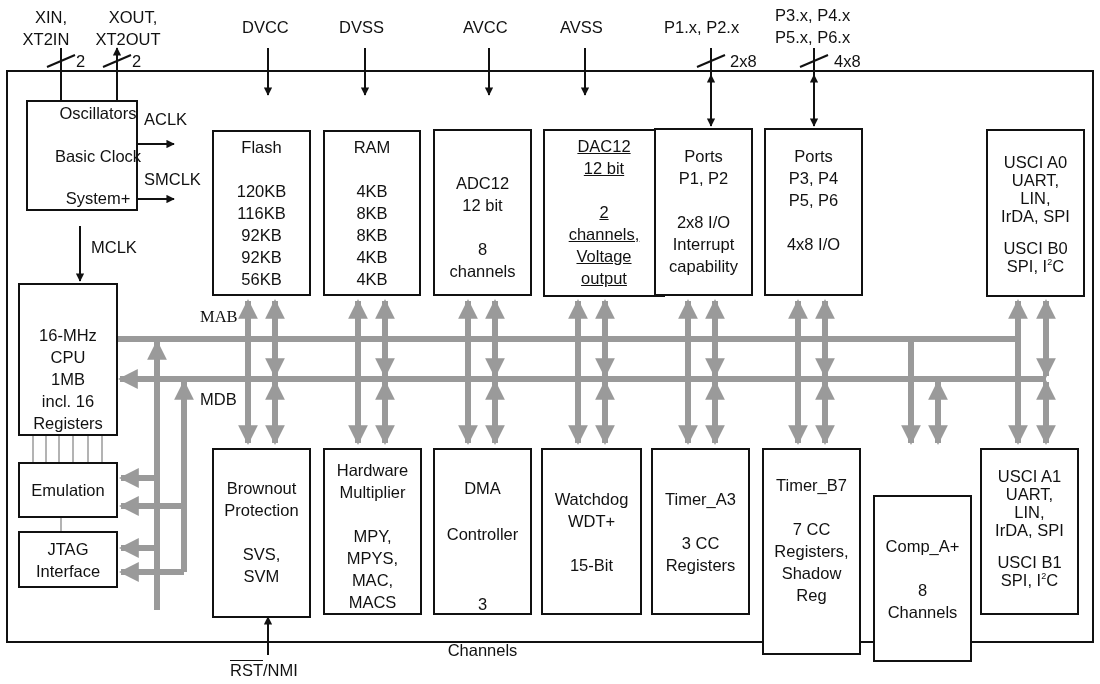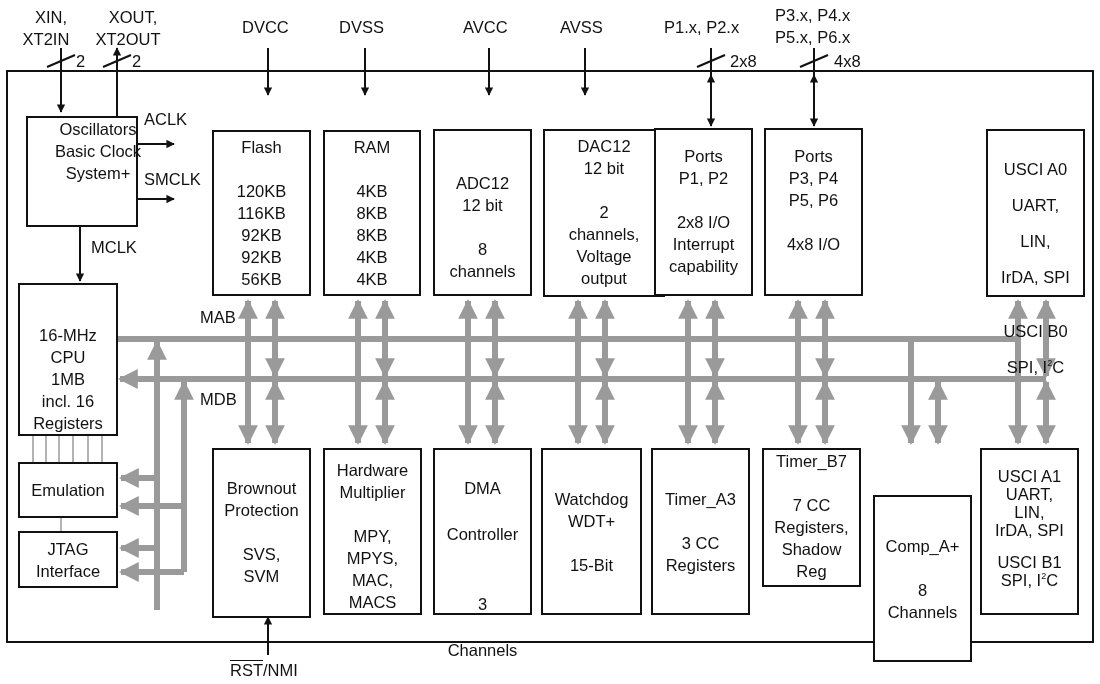--- a/index.html
+++ b/index.html
@@ -131,7 +131,7 @@
 <div class="lbl" style="left:200px;top:306px;">MAB</div>
 <div class="lbl" style="left:200px;top:388px;">MDB</div>
 
-<div class="blk" style="left:26px;top:116px;width:112px;height:111px;justify-content:flex-start;padding-left:32px;">
+<div class="blk" style="left:26px;top:100px;width:112px;height:111px;justify-content:space-between;padding-left:32px;">
   <div class="ln">Oscillators</div>
   <div class="ln">Basic Clock</div>
   <div class="ln">System+</div>

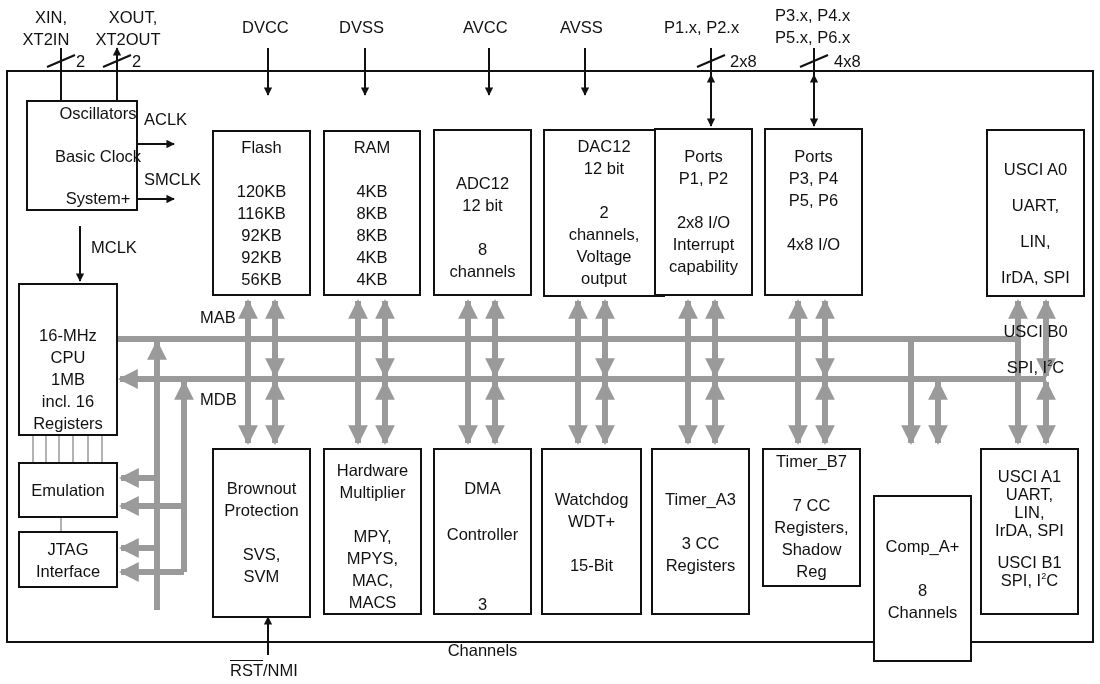--- a/index.html
+++ b/index.html
@@ -182,7 +182,7 @@
   <div class="ln">channels</div>
 </div>
 
-<div class="blk" style="left:543px;top:129px;width:122px;height:168px;padding-top:4px;">
+<div class="blk" style="left:543px;top:129px;width:122px;height:168px;padding-top:4px;text-decoration:underline;">
   <div class="ln">DAC12</div>
   <div class="ln">12 bit</div>
   <div class="gap"></div>

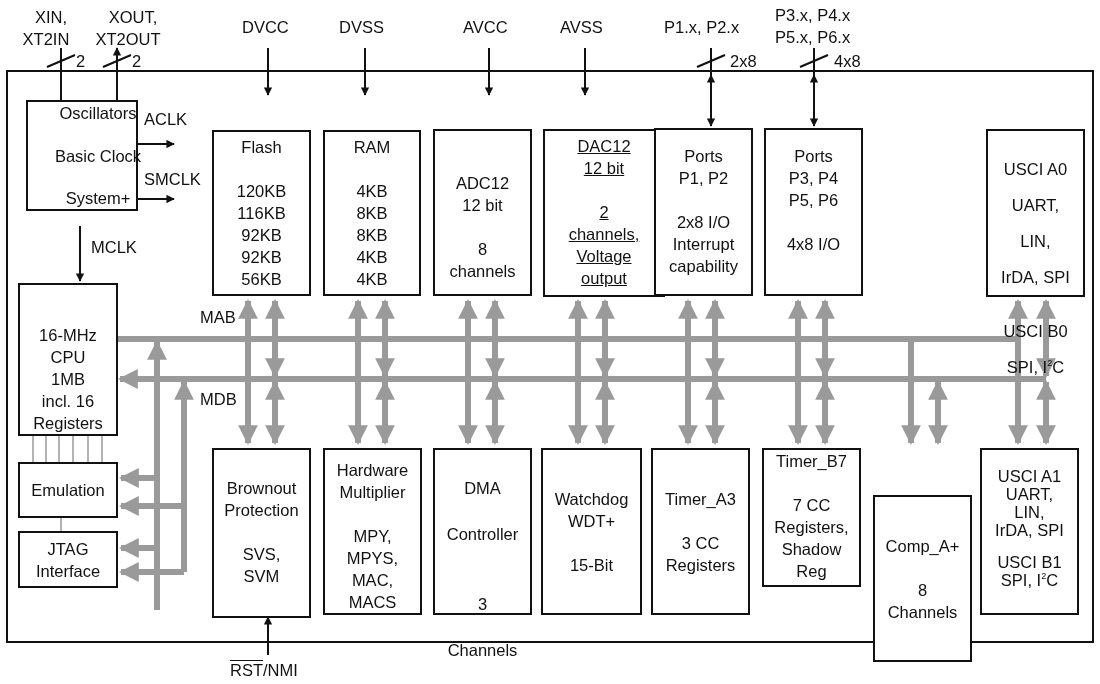--- a/index.html
+++ b/index.html
@@ -209,7 +209,7 @@
   <div class="ln">4x8 I/O</div>
 </div>
 
-<div class="blk" style="left:986px;top:129px;width:99px;height:168px;padding-top:29px;line-height:18px;gap:18px;">
+<div class="blk" style="left:986px;top:129px;width:99px;height:168px;padding-top:22px;line-height:18px;">
   <div class="ln">USCI A0</div>
   <div class="ln">UART,</div>
   <div class="ln">LIN,</div>

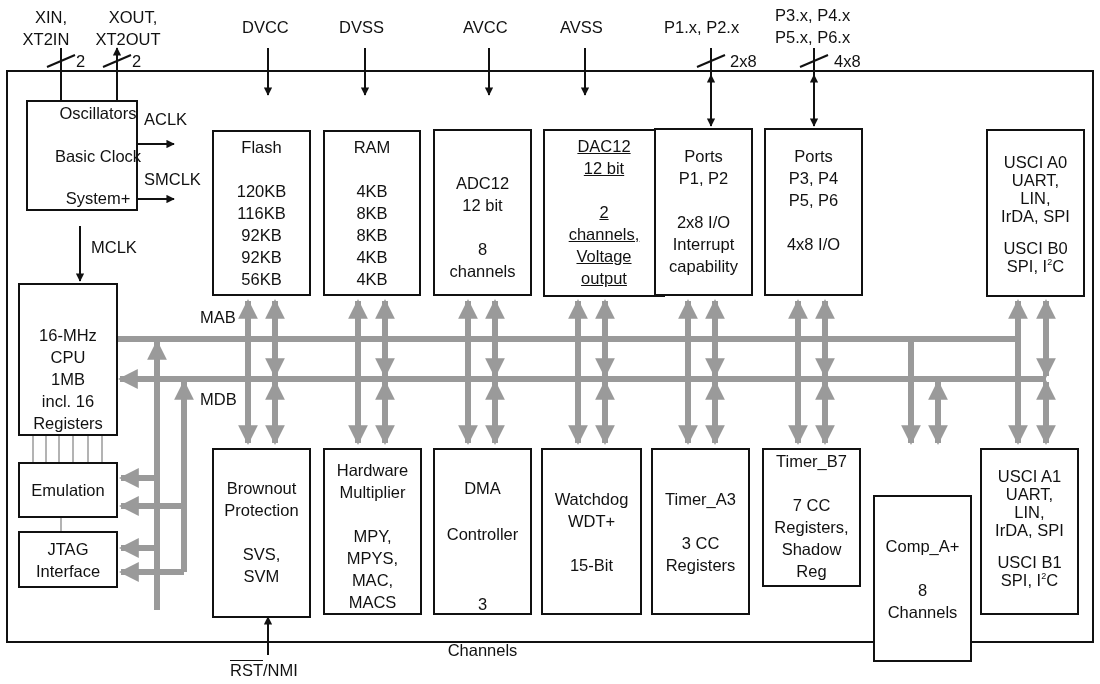--- a/index.html
+++ b/index.html
@@ -128,7 +128,7 @@
 <div class="lbl" style="left:144px;top:108px;">ACLK</div>
 <div class="lbl" style="left:144px;top:168px;">SMCLK</div>
 <div class="lbl" style="left:91px;top:236px;">MCLK</div>
-<div class="lbl" style="left:200px;top:306px;">MAB</div>
+<div class="lbl" style="left:200px;top:306px;font-family:Liberation Serif, serif;">MAB</div>
 <div class="lbl" style="left:200px;top:388px;">MDB</div>
 
 <div class="blk" style="left:26px;top:100px;width:112px;height:111px;justify-content:space-between;padding-left:32px;">

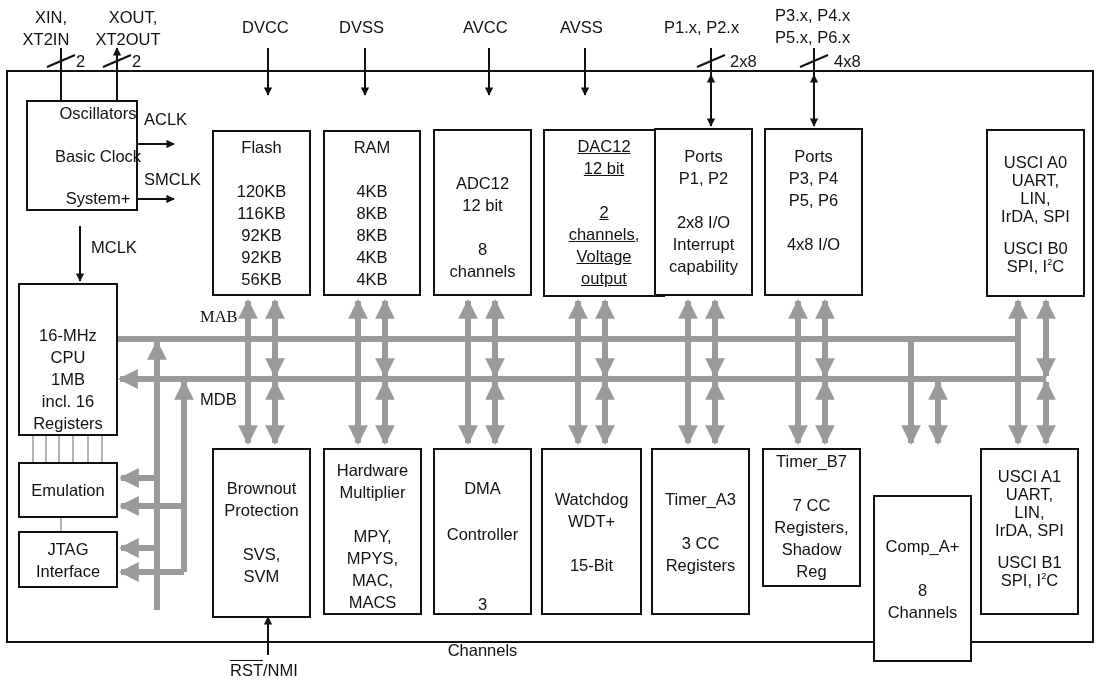--- a/index.html
+++ b/index.html
@@ -259,7 +259,7 @@
   <div class="ln">Registers</div>
 </div>
 
-<div class="blk" style="left:762px;top:448px;width:99px;height:139px;padding-top:0;">
+<div class="blk" style="left:762px;top:448px;width:99px;height:207px;padding-top:24px;">
   <div class="ln">Timer_B7</div>
   <div class="gap"></div>
   <div class="ln">7 CC</div>

